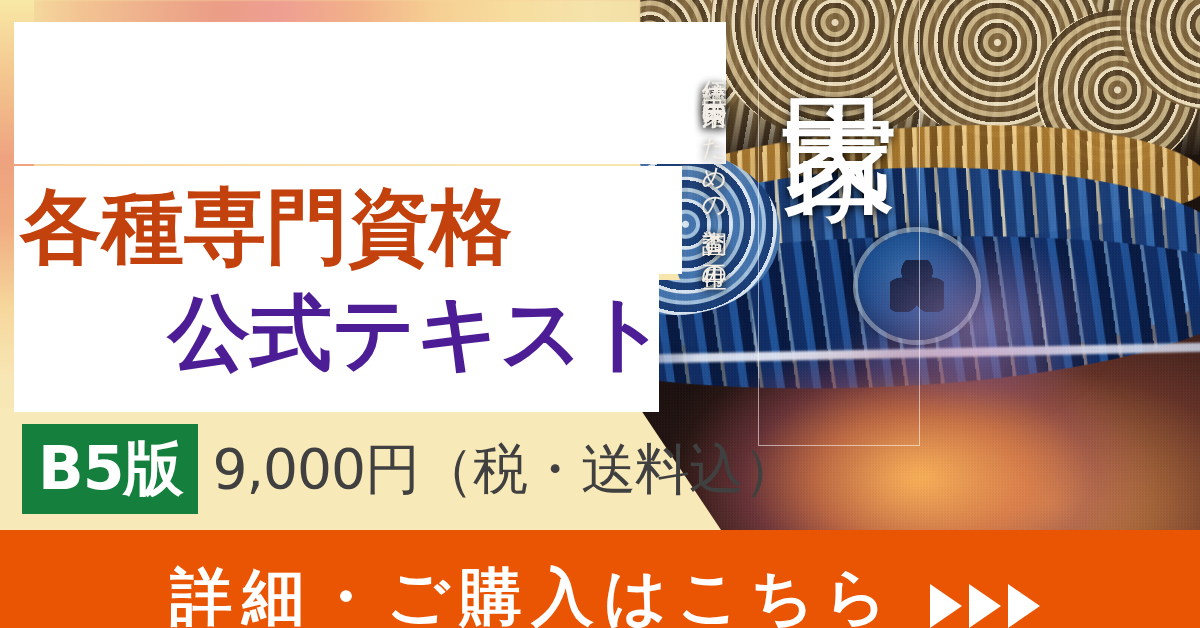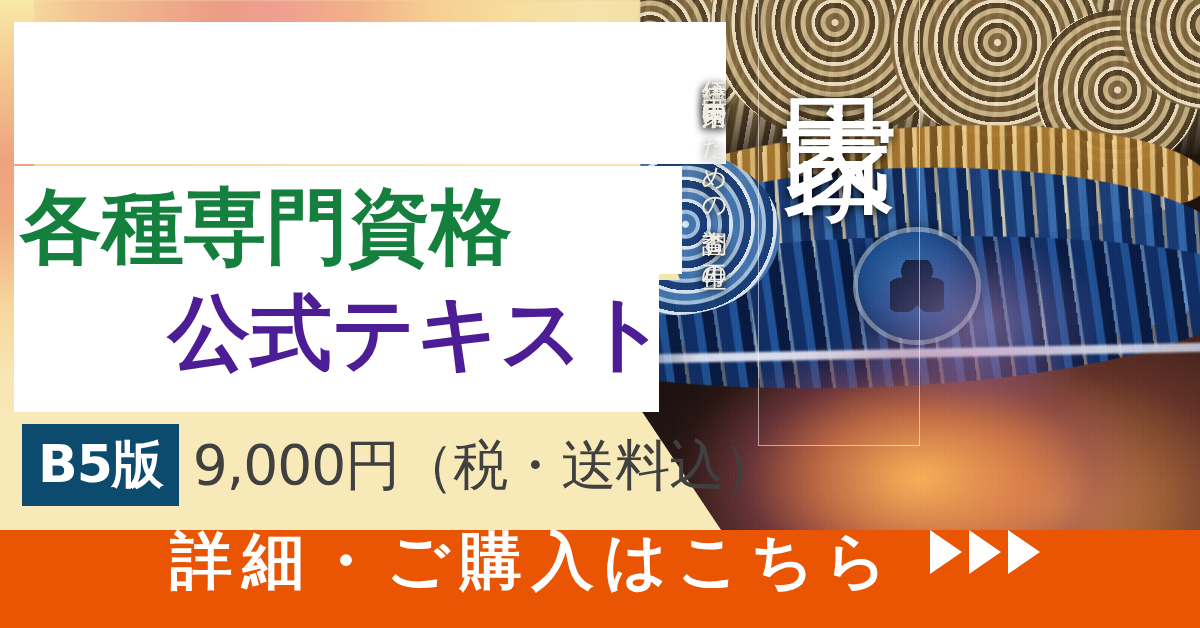--- a/index.html
+++ b/index.html
@@ -242,7 +242,7 @@
 
   .sub1{
     position:absolute;left:20px;top:186px;z-index:8;
-    color:#15803d;
+    color:#c2410c;
     font-family:"DejaVu Sans","Liberation Sans",sans-serif;
     font-weight:bold;
     font-size:82px;line-height:1;

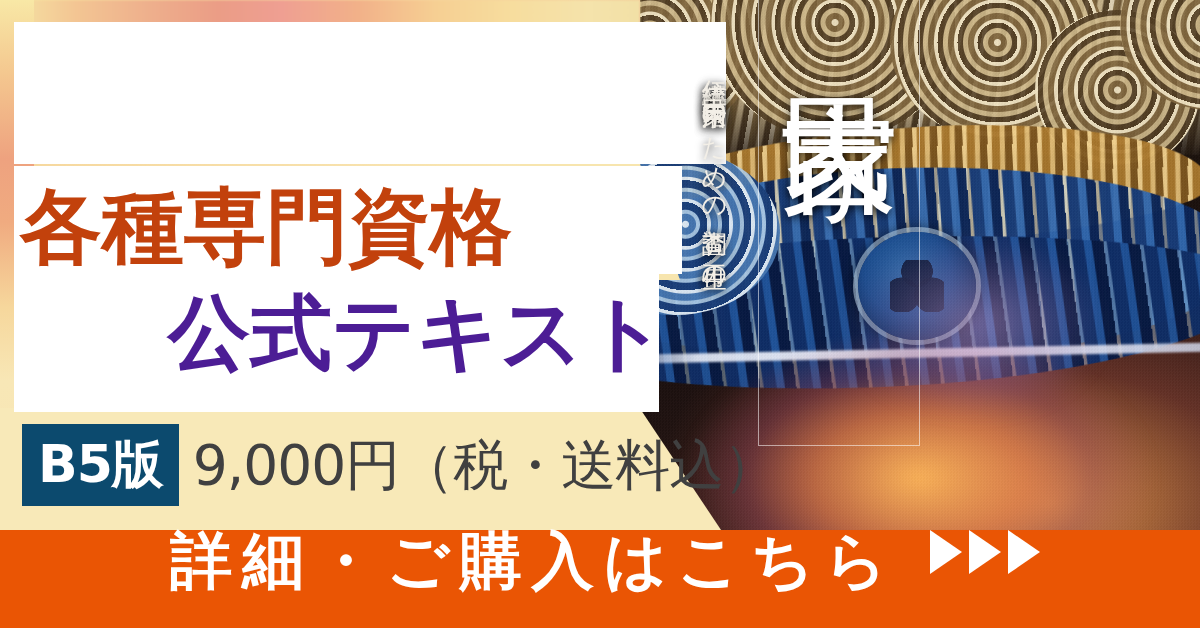--- a/index.html
+++ b/index.html
@@ -262,9 +262,9 @@
     display:flex;align-items:center;gap:14px;
   }
   .badge{
-    background:#0c4a6e;color:#ffffff;
-    font-family:"DejaVu Sans","Liberation Sans",sans-serif;
-    font-weight:bold;font-size:52px;line-height:1;
+    background:#15803d;color:#ffffff;
+    font-family:"DejaVu Sans","Liberation Sans",sans-serif;
+    font-weight:bold;font-size:60px;line-height:1;
     padding:14px 16px 16px 16px;
     letter-spacing:-1px;
   }

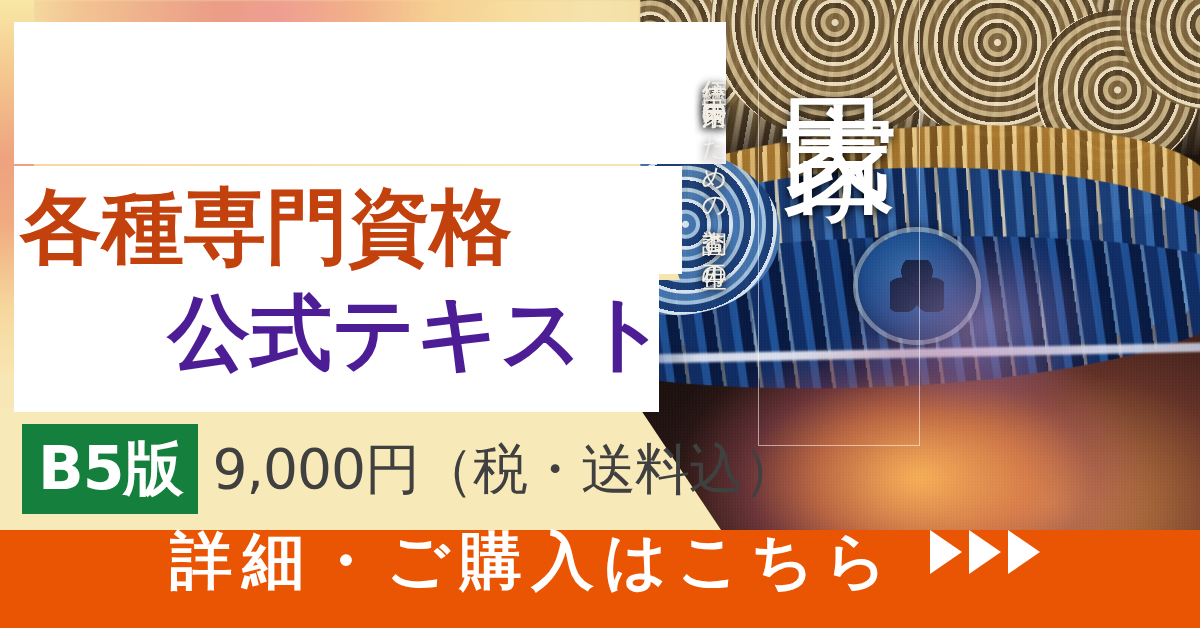--- a/index.html
+++ b/index.html
@@ -279,7 +279,7 @@
   .cta{
     position:absolute;left:0;top:530px;width:1200px;height:98px;
     background:#ea5504;z-index:10;
-    display:flex;align-items:flex-start;justify-content:center;gap:32px;
+    display:flex;align-items:flex-end;justify-content:center;gap:32px;
   }
   .cta-text{
     color:#ffffff;

